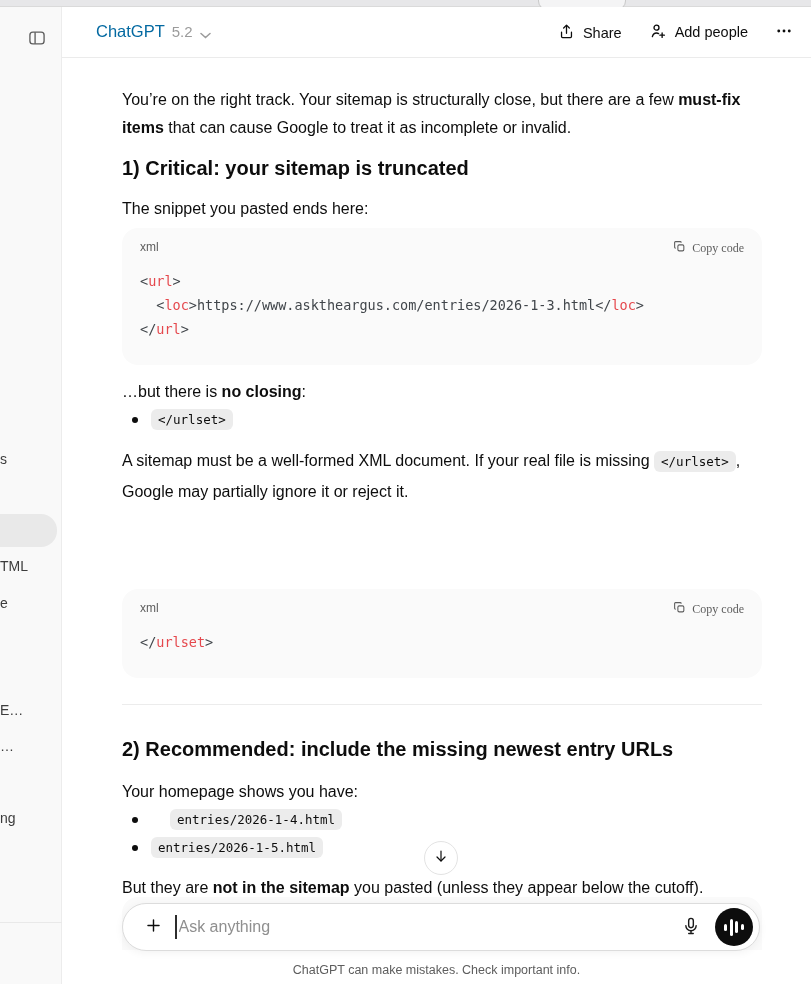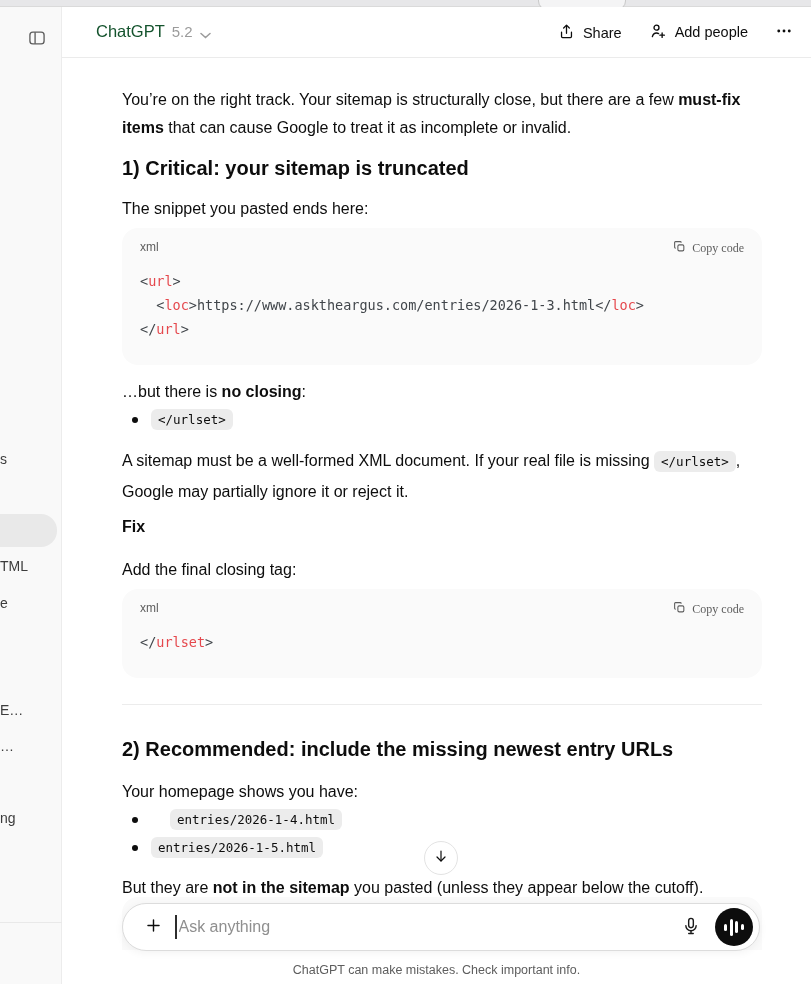--- a/index.html
+++ b/index.html
@@ -21,7 +21,7 @@
   
   .header { position:absolute; left:62px; top:7px; width:749px; height:51px; background:#fff; border-bottom:1px solid #ebebeb; display:flex; align-items:center; padding:0 18px 0 34px; z-index:3; }
   .title-group { display:flex; align-items:baseline; gap:7px; cursor:pointer; }
-  .app-title { font-size:16.5px; font-weight:500; color:#14532d; }
+  .app-title { font-size:16.5px; font-weight:500; color:#0369a1; }
   .app-version { font-size:15px; color:#9b9b9b; }
   .chev { align-self:center; margin-top:3px; }
   .header-right { margin-left:auto; display:flex; align-items:flex-end; gap:27px; }

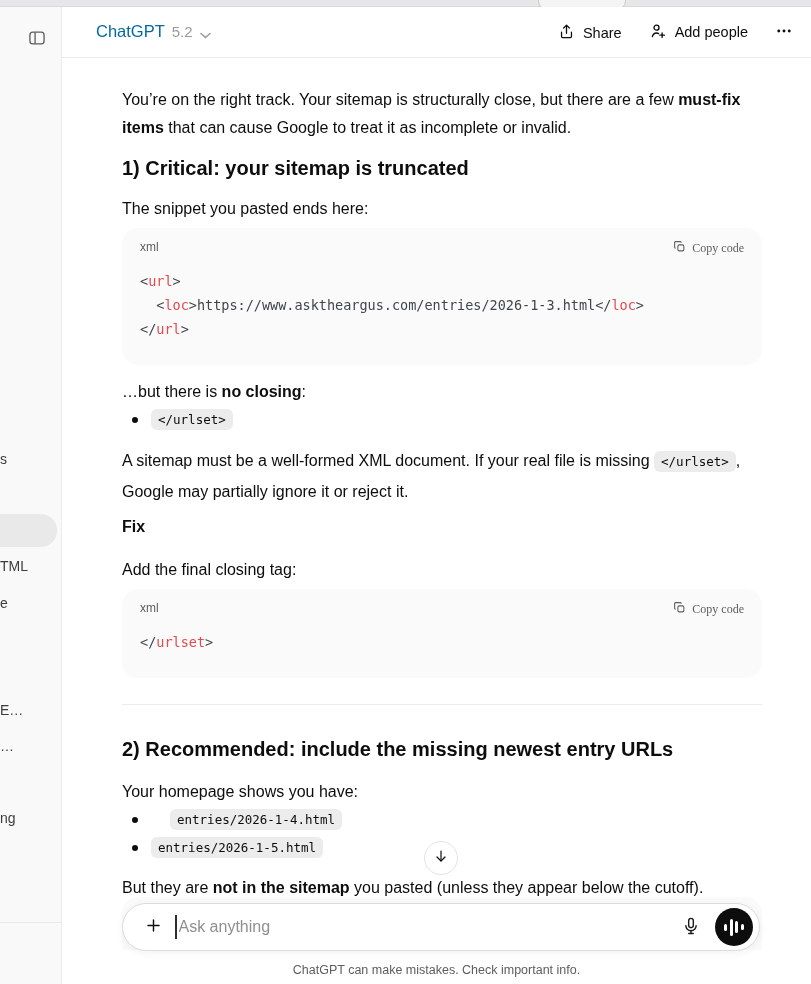--- a/index.html
+++ b/index.html
@@ -169,7 +169,6 @@
 
   <p class="p" style="top:446px; line-height:30px;"><span>A sitemap must be a well-formed XML document. If your real file is missing </span><span class="chip">&lt;/urlset&gt;</span><span>, Google may partially ignore it or reject it.</span></p>
 
-  <div class="h3" style="top:518px;">Fix</div>
 
   <p class="p" style="top:556px;">Add the final closing tag:</p>
 

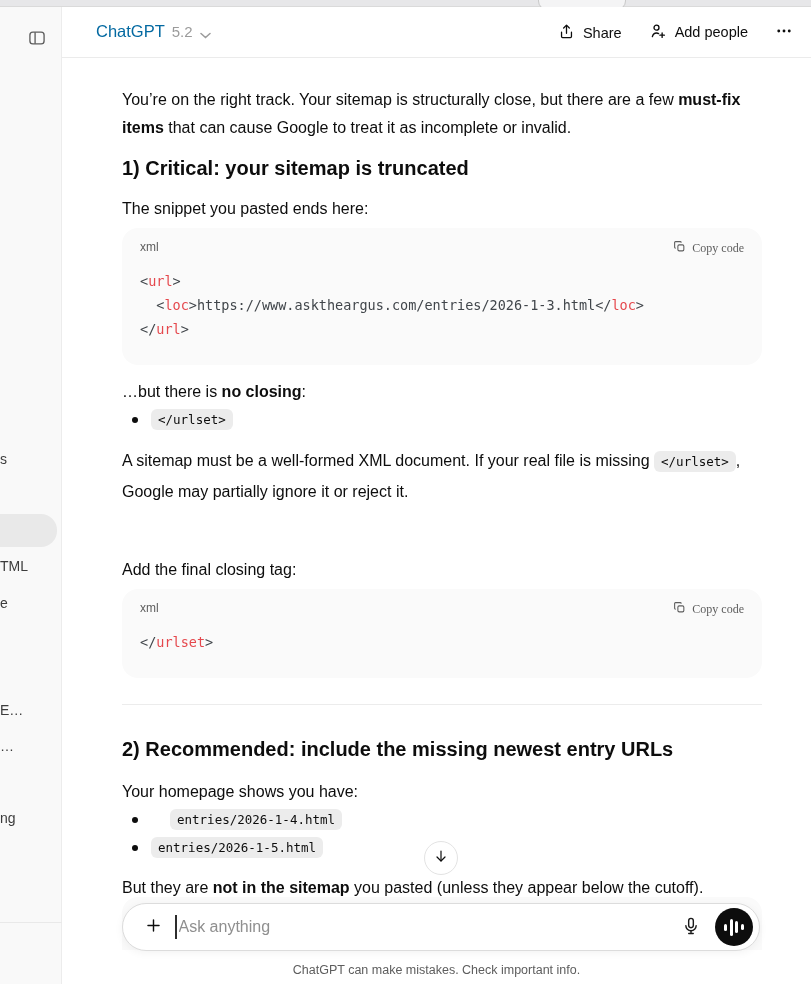--- a/index.html
+++ b/index.html
@@ -170,7 +170,6 @@
   <p class="p" style="top:446px; line-height:30px;"><span>A sitemap must be a well-formed XML document. If your real file is missing </span><span class="chip">&lt;/urlset&gt;</span><span>, Google may partially ignore it or reject it.</span></p>
 
 
-  <p class="p" style="top:556px;">Add the final closing tag:</p>
 
   <div class="codeblock" style="top:589px; height:89px;">
     <div class="cb-header">

